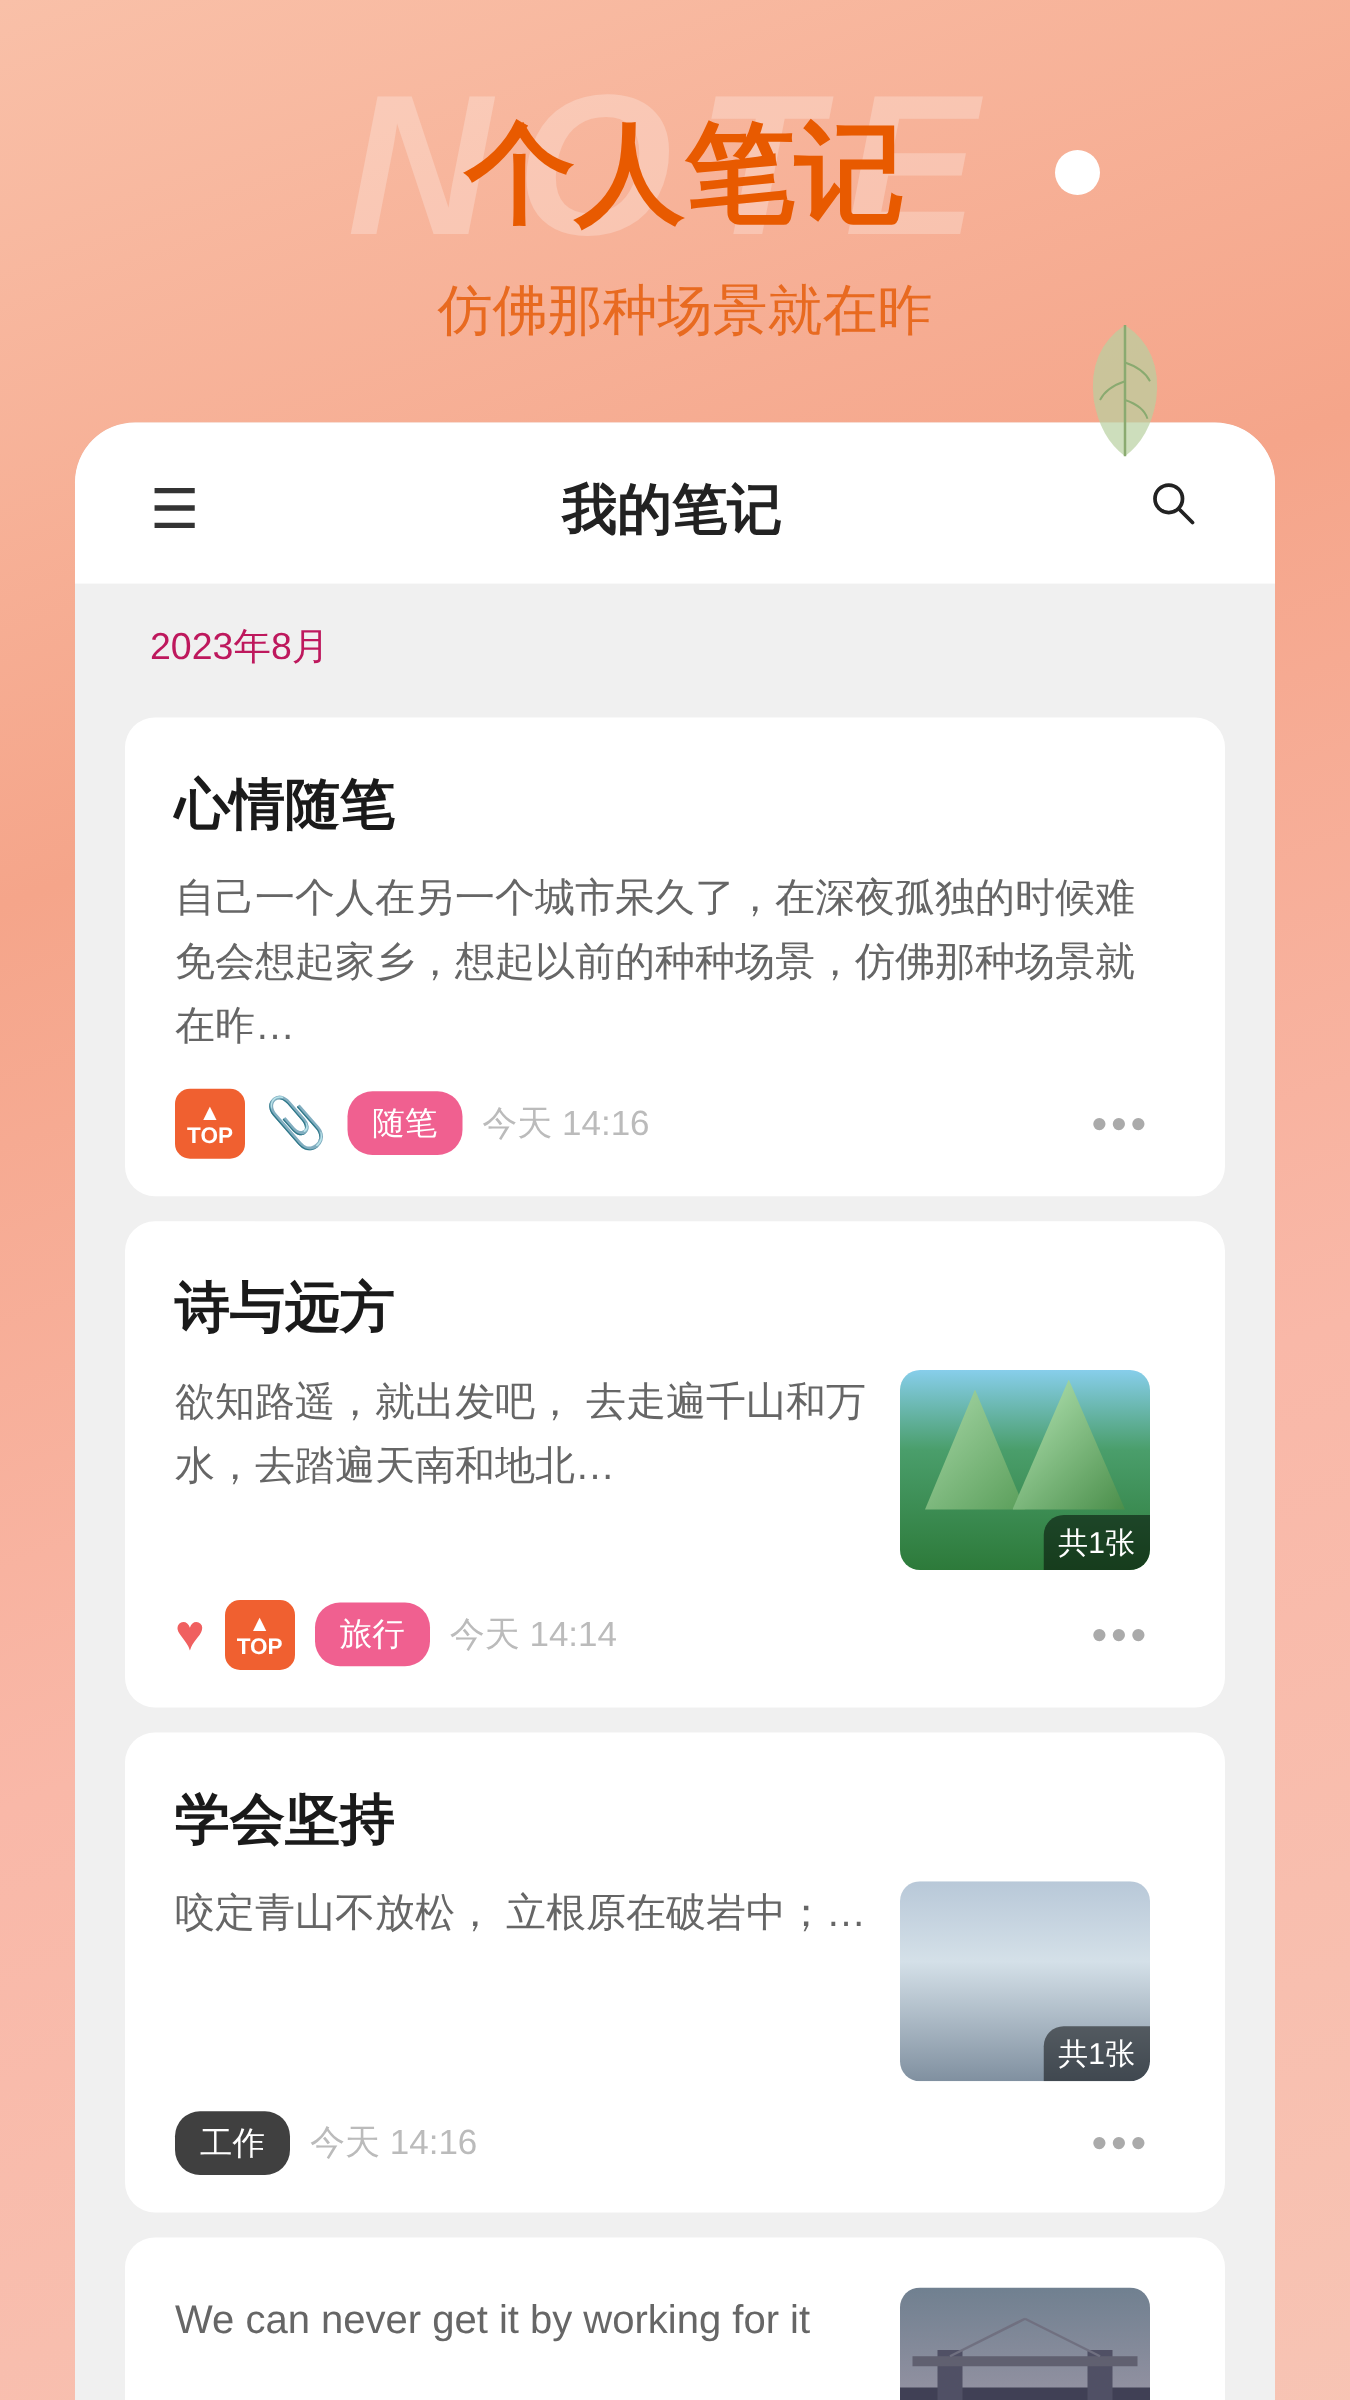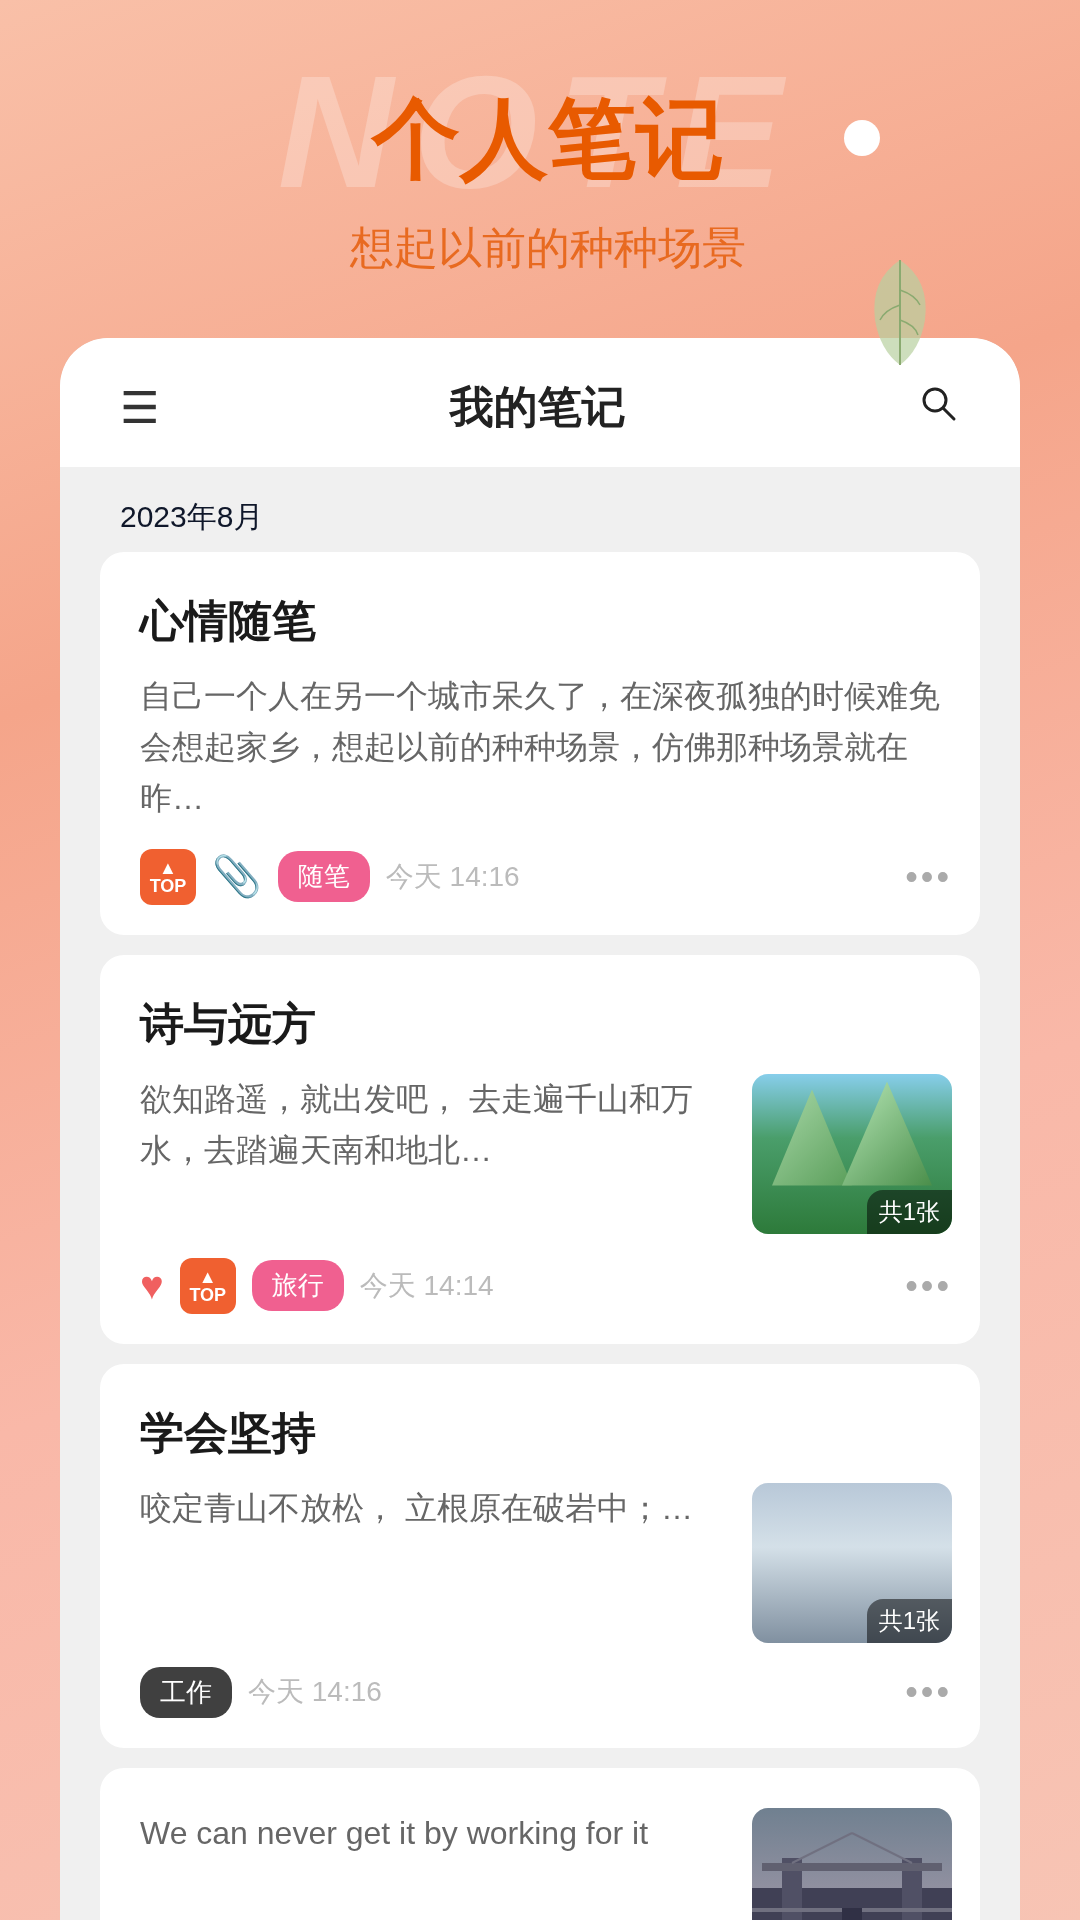--- a/index.html
+++ b/index.html
@@ -288,7 +288,7 @@
   </svg>
 
   <h1 class="hero-title">个人笔记</h1>
-  <p class="hero-subtitle">想起以前的种种场景</p>
+  <p class="hero-subtitle">仿佛那种场景就在昨</p>
 </div>
 
 <div class="app-card">

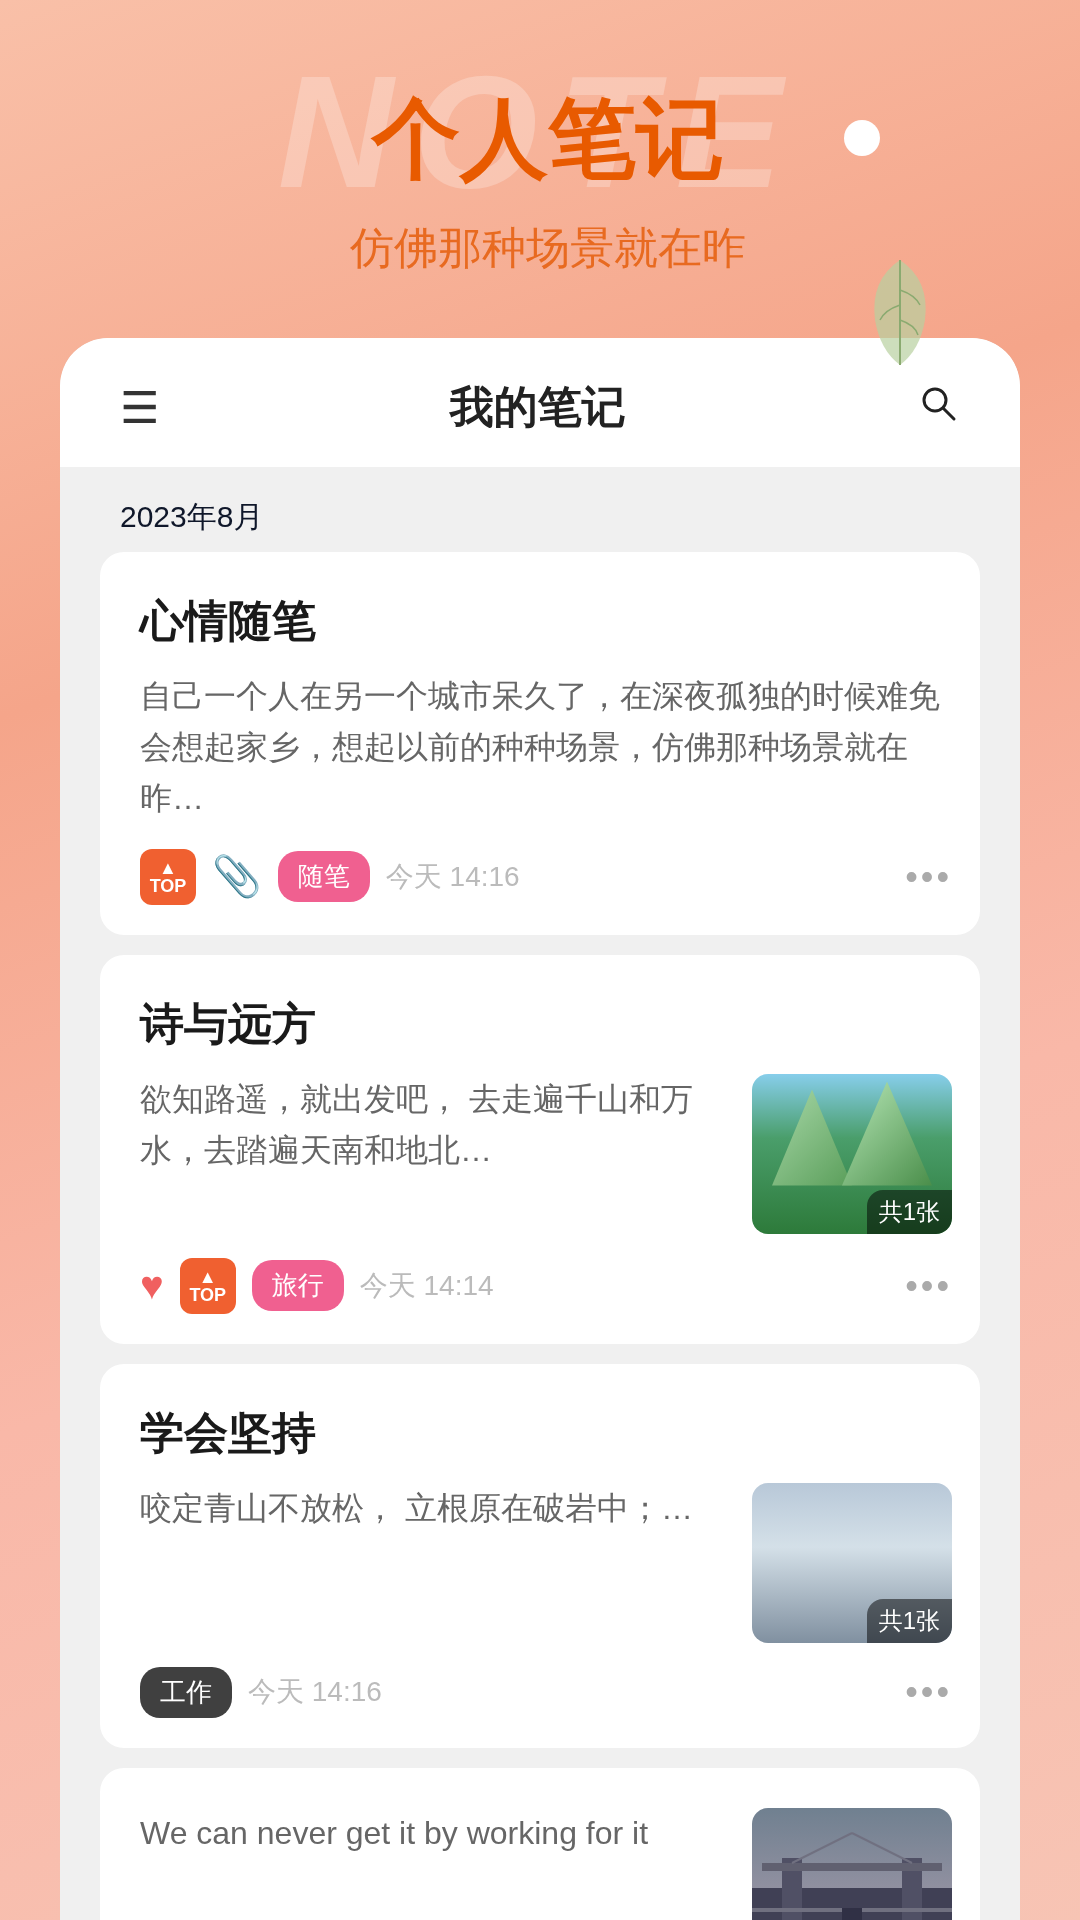--- a/index.html
+++ b/index.html
@@ -113,9 +113,9 @@
     }
 
     .month-header {
-      padding: 30px 20px 14px 20px;
+      padding: 30px 20px 36px 20px;
       font-size: 30px;
-      color: #0f172a;
+      color: #be185d;
     }
 
     .note-card {

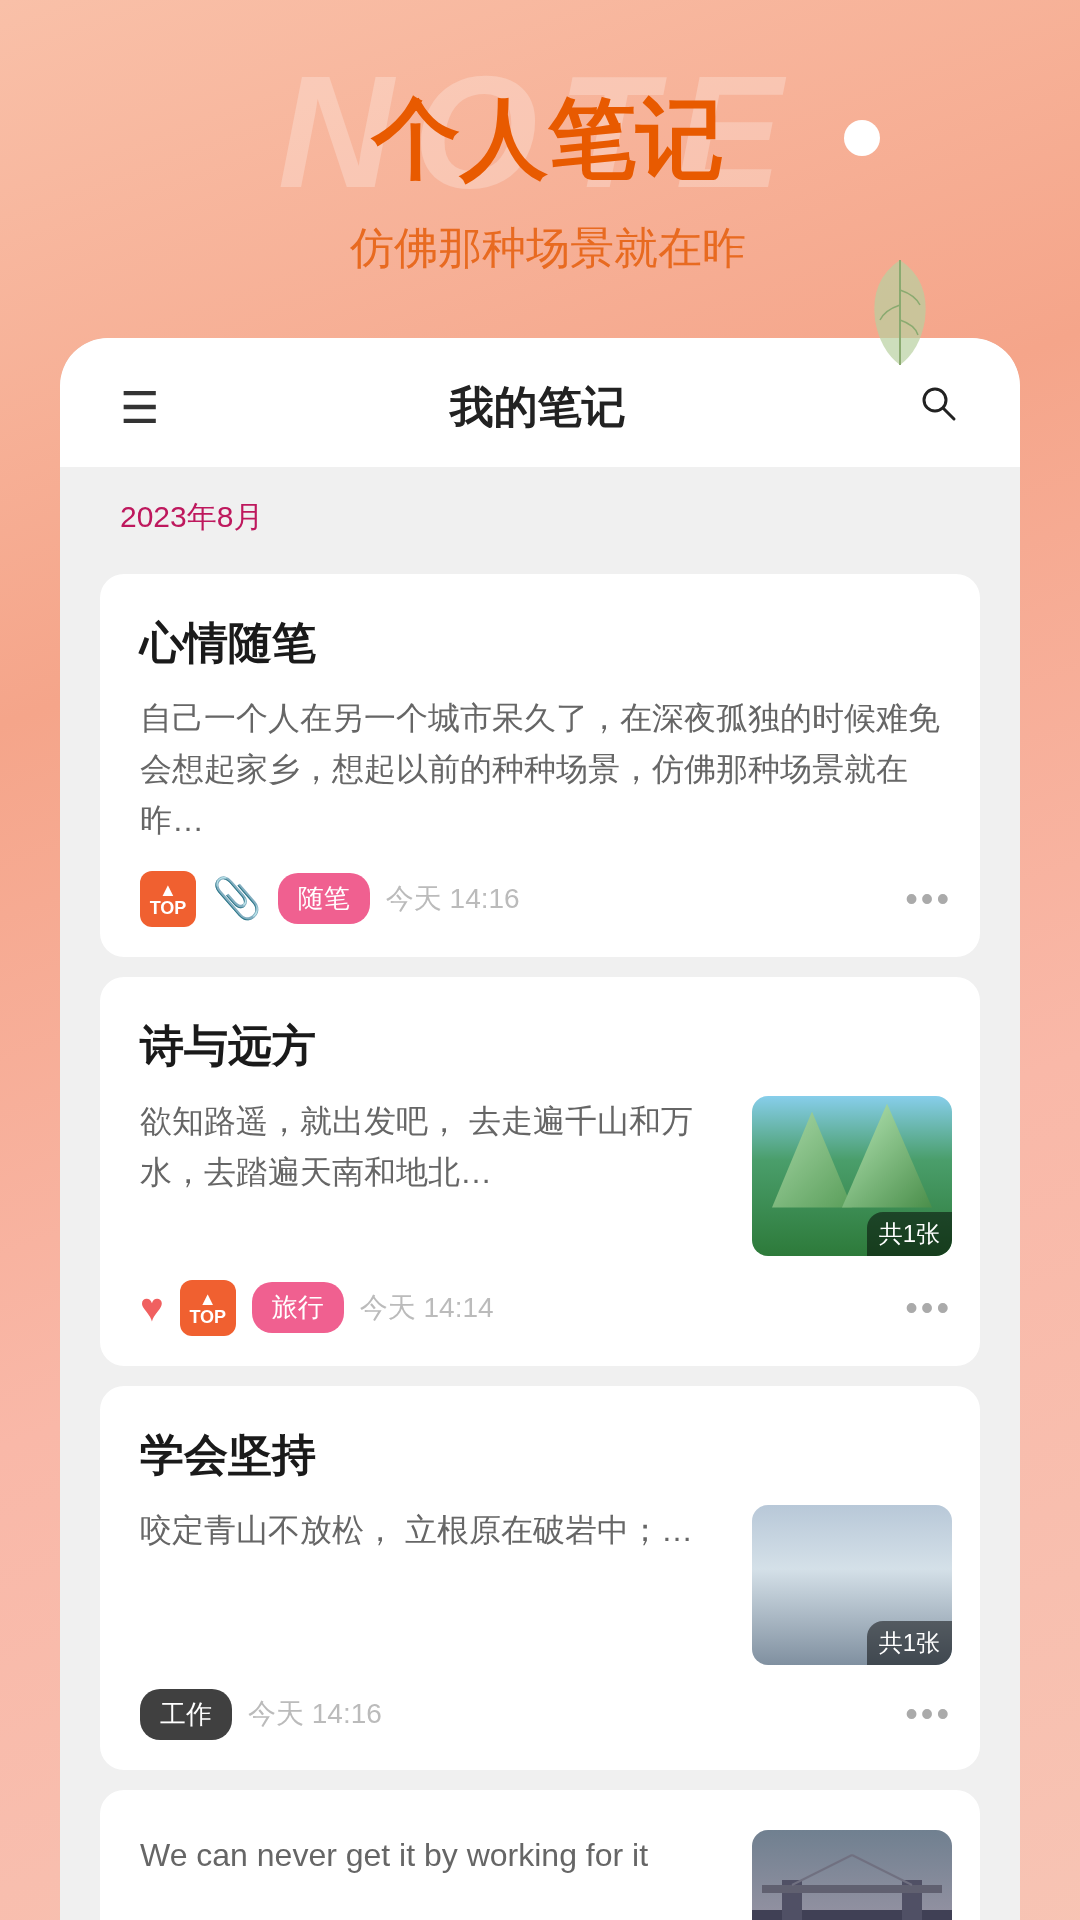--- a/index.html
+++ b/index.html
@@ -121,7 +121,7 @@
     .note-card {
       background: white;
       border-radius: 24px;
-      padding: 40px 28px 30px 40px;
+      padding: 40px 60px 30px 40px;
       margin-bottom: 20px;
     }
 

